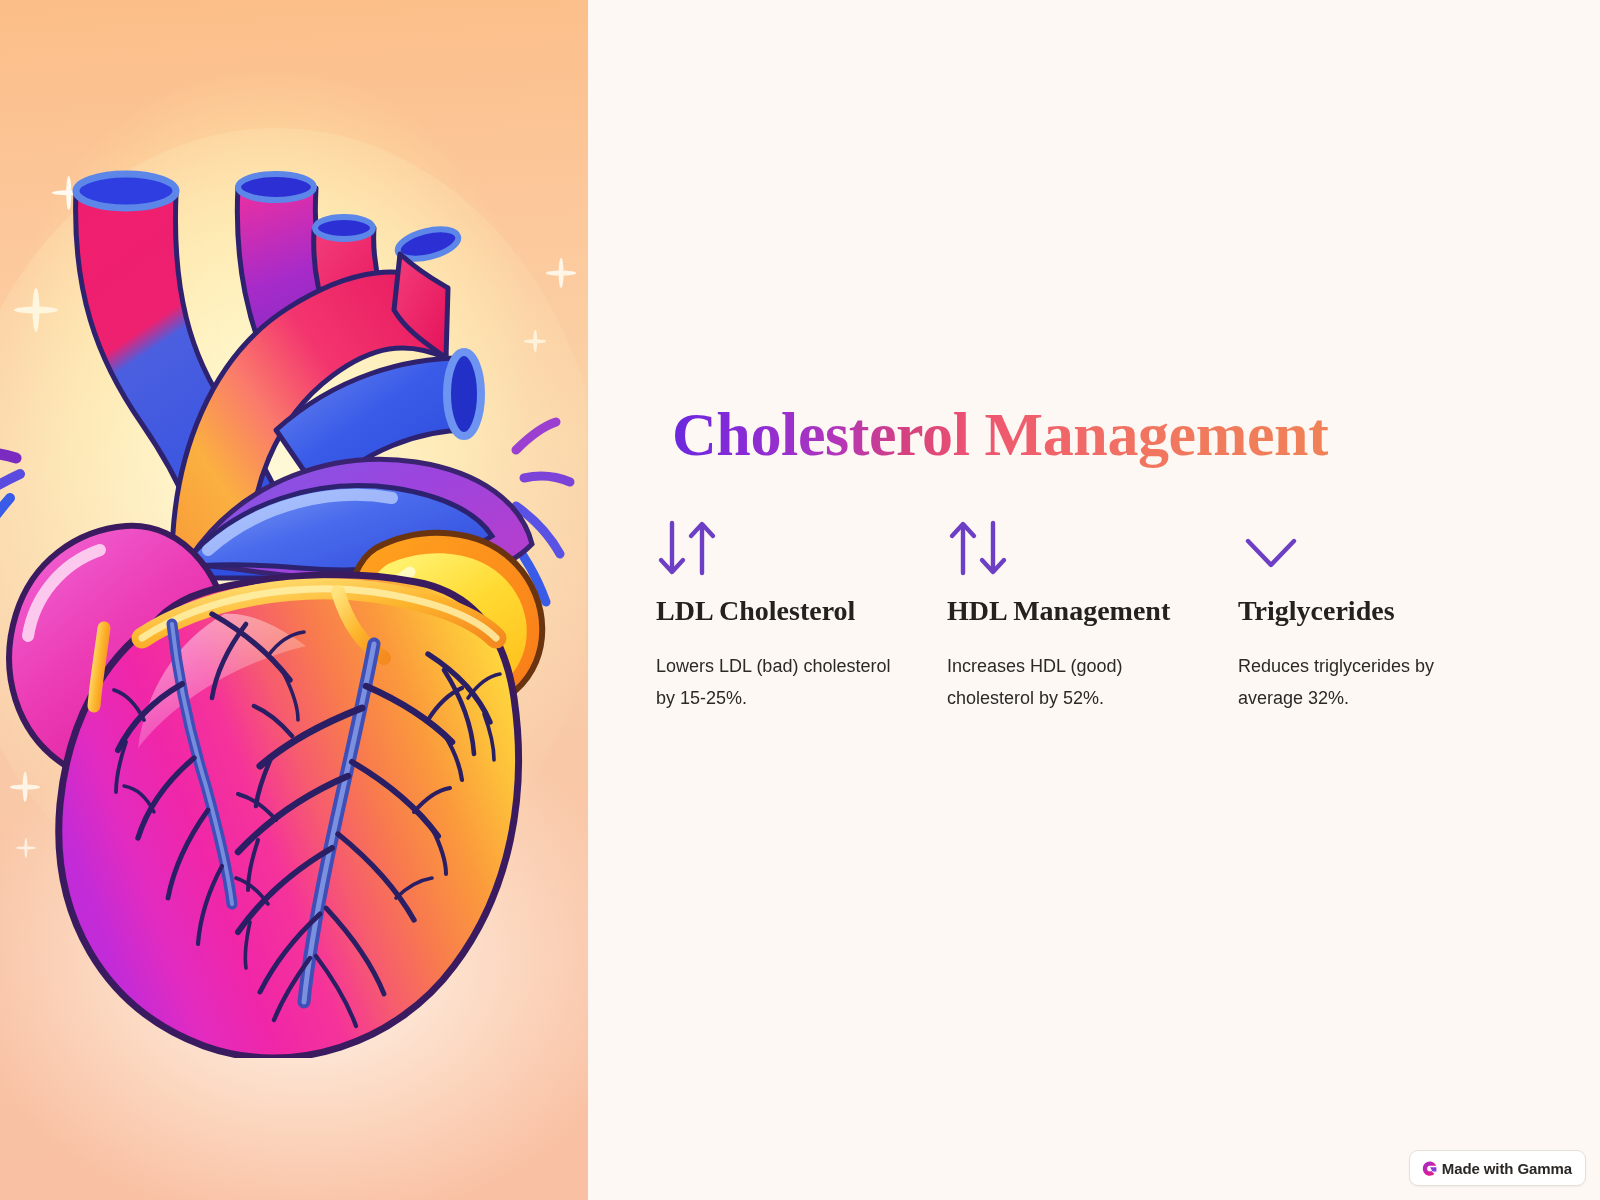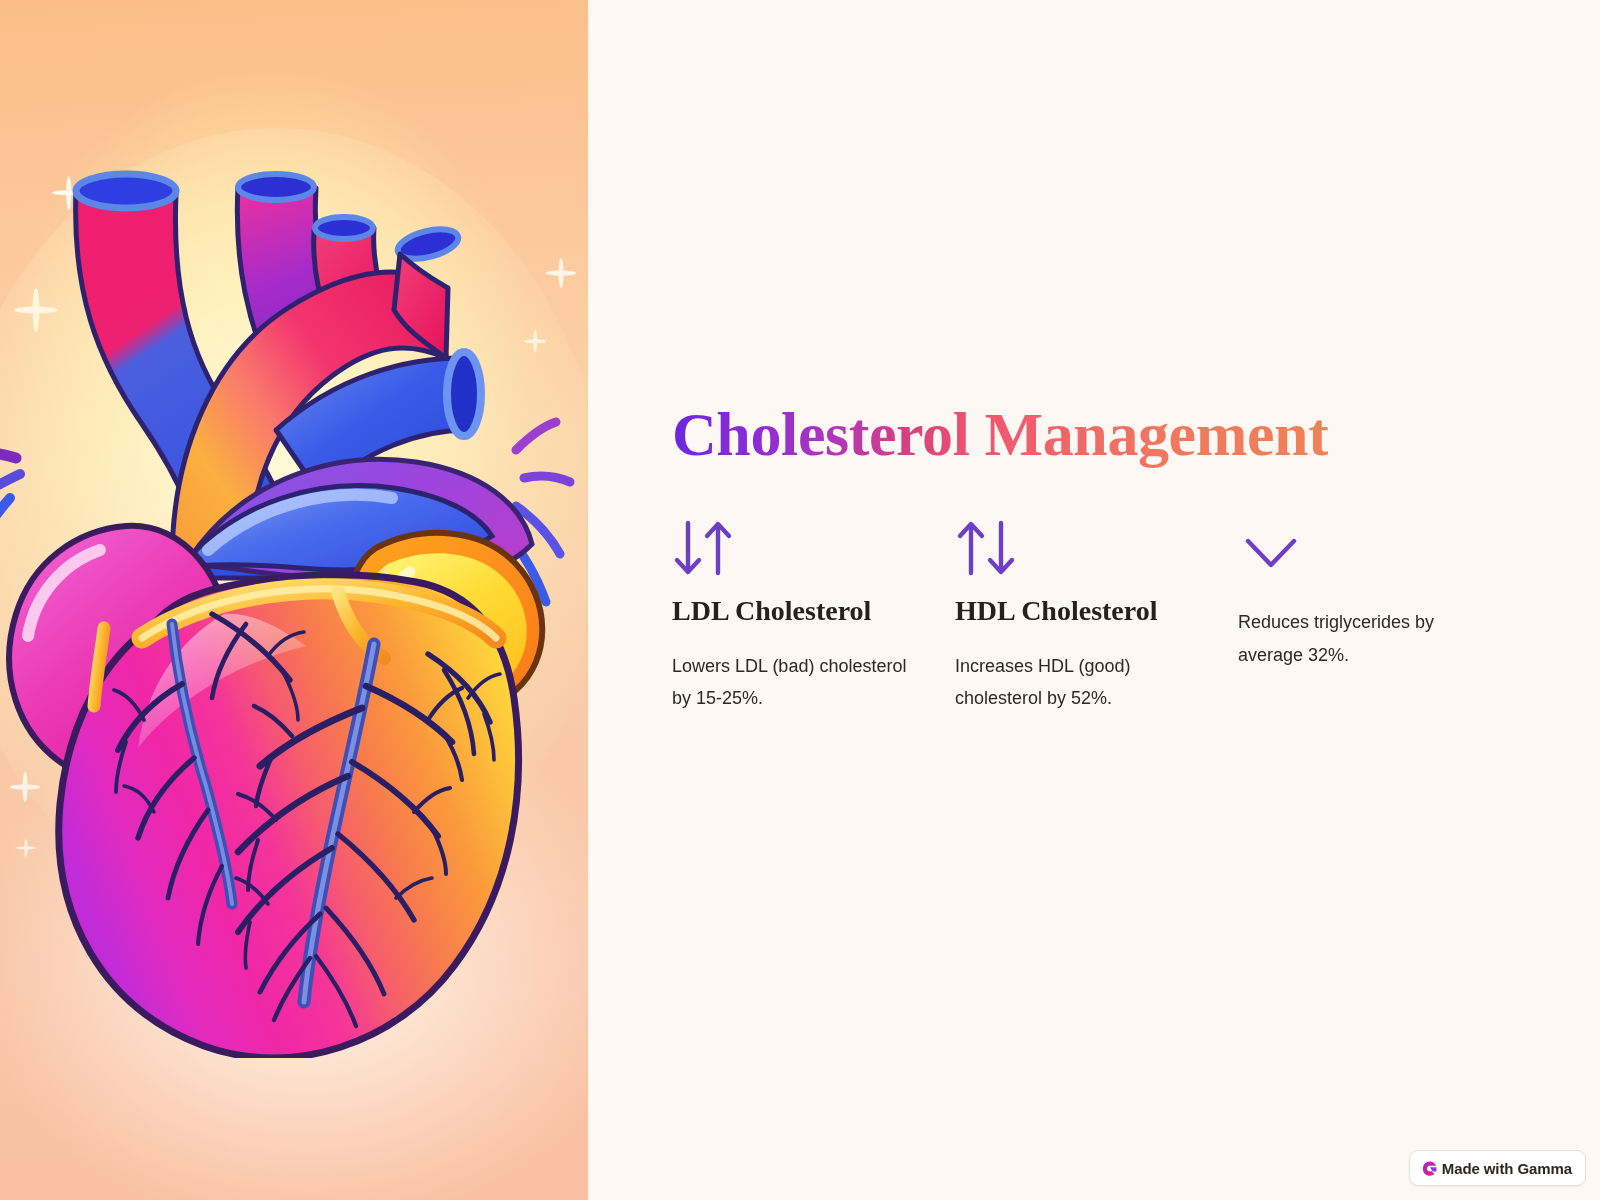--- a/index.html
+++ b/index.html
@@ -93,11 +93,11 @@
 
   .columns {
     position: absolute;
-    left: 84px;
+    left: 68px;
     top: 512px;
     width: 870px;
     display: flex;
-    gap: 0;
+    gap: 8px;
   }
   .col {
     width: 283px;

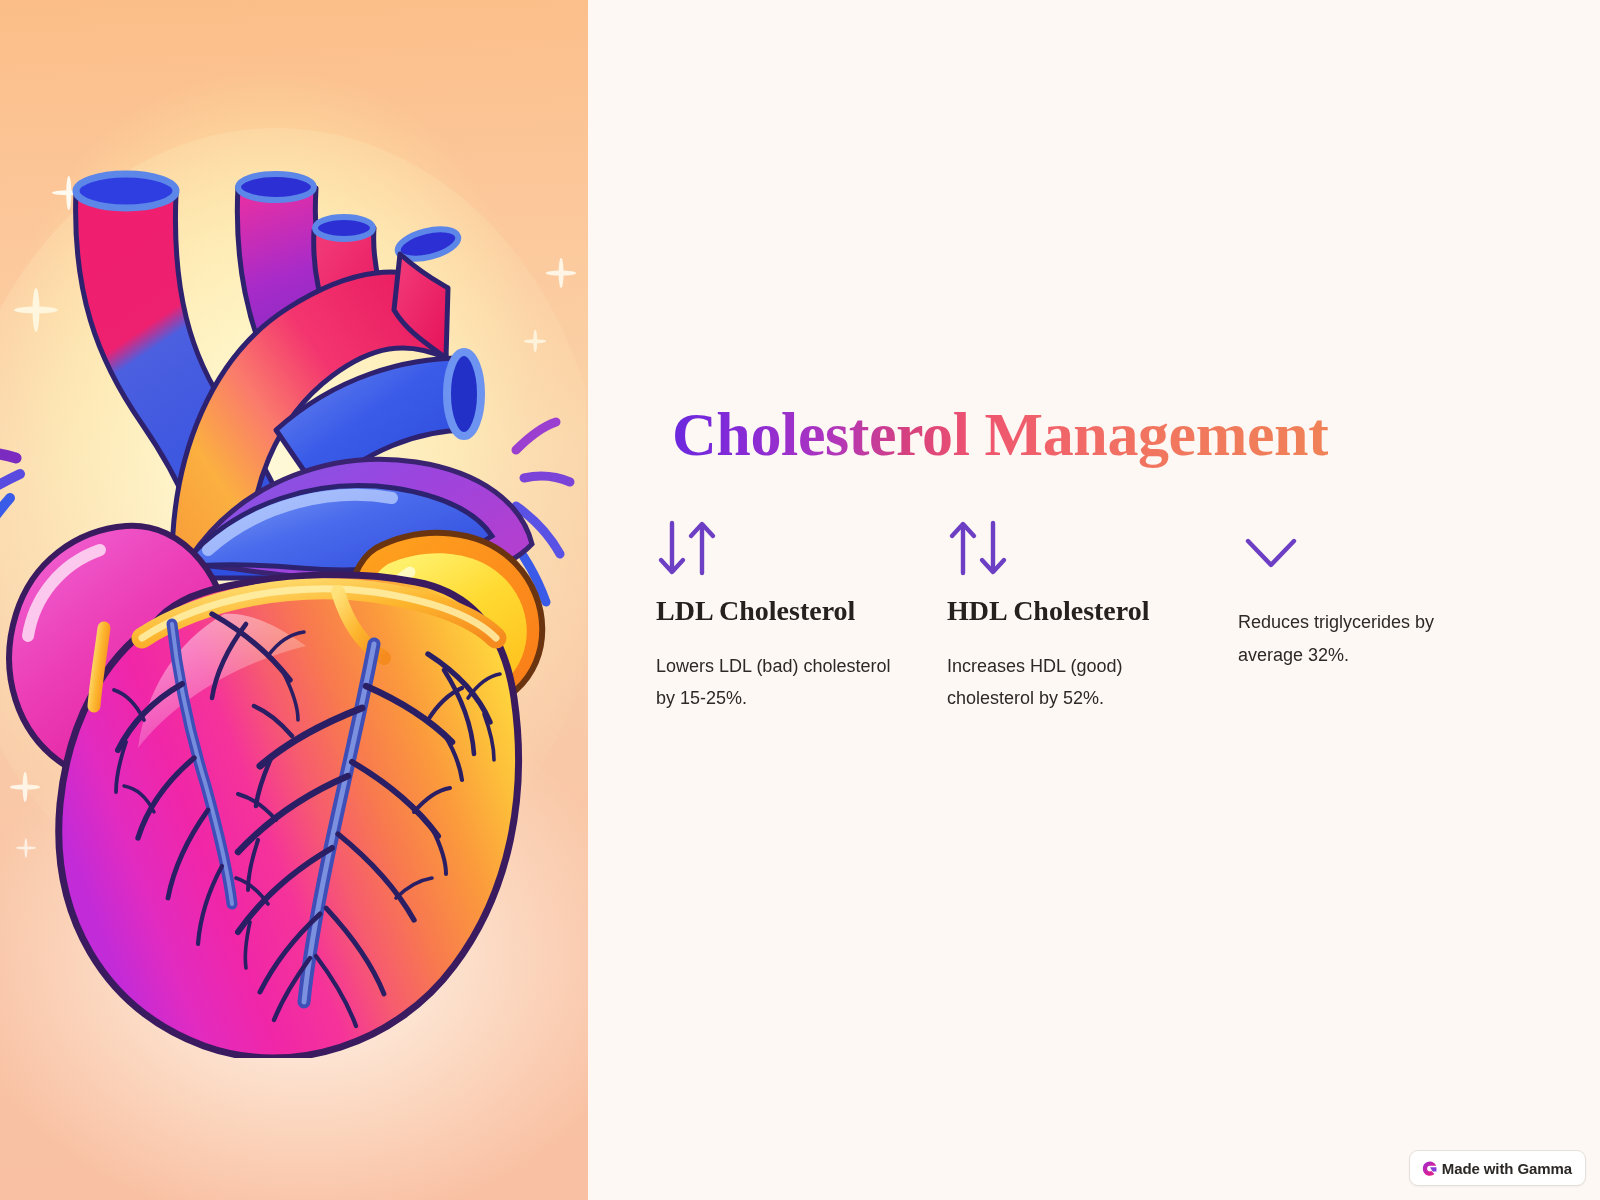--- a/index.html
+++ b/index.html
@@ -430,7 +430,7 @@
             <path d="M35 41 L46 53 L57 41"></path>
           </svg>
         </div>
-        <h2 class="col-heading">HDL Cholesterol</h2>
+        <h2 class="col-heading">HDL Management</h2>
         <p class="col-body">Increases HDL (good) cholesterol by 52%.</p>
       </div>
 

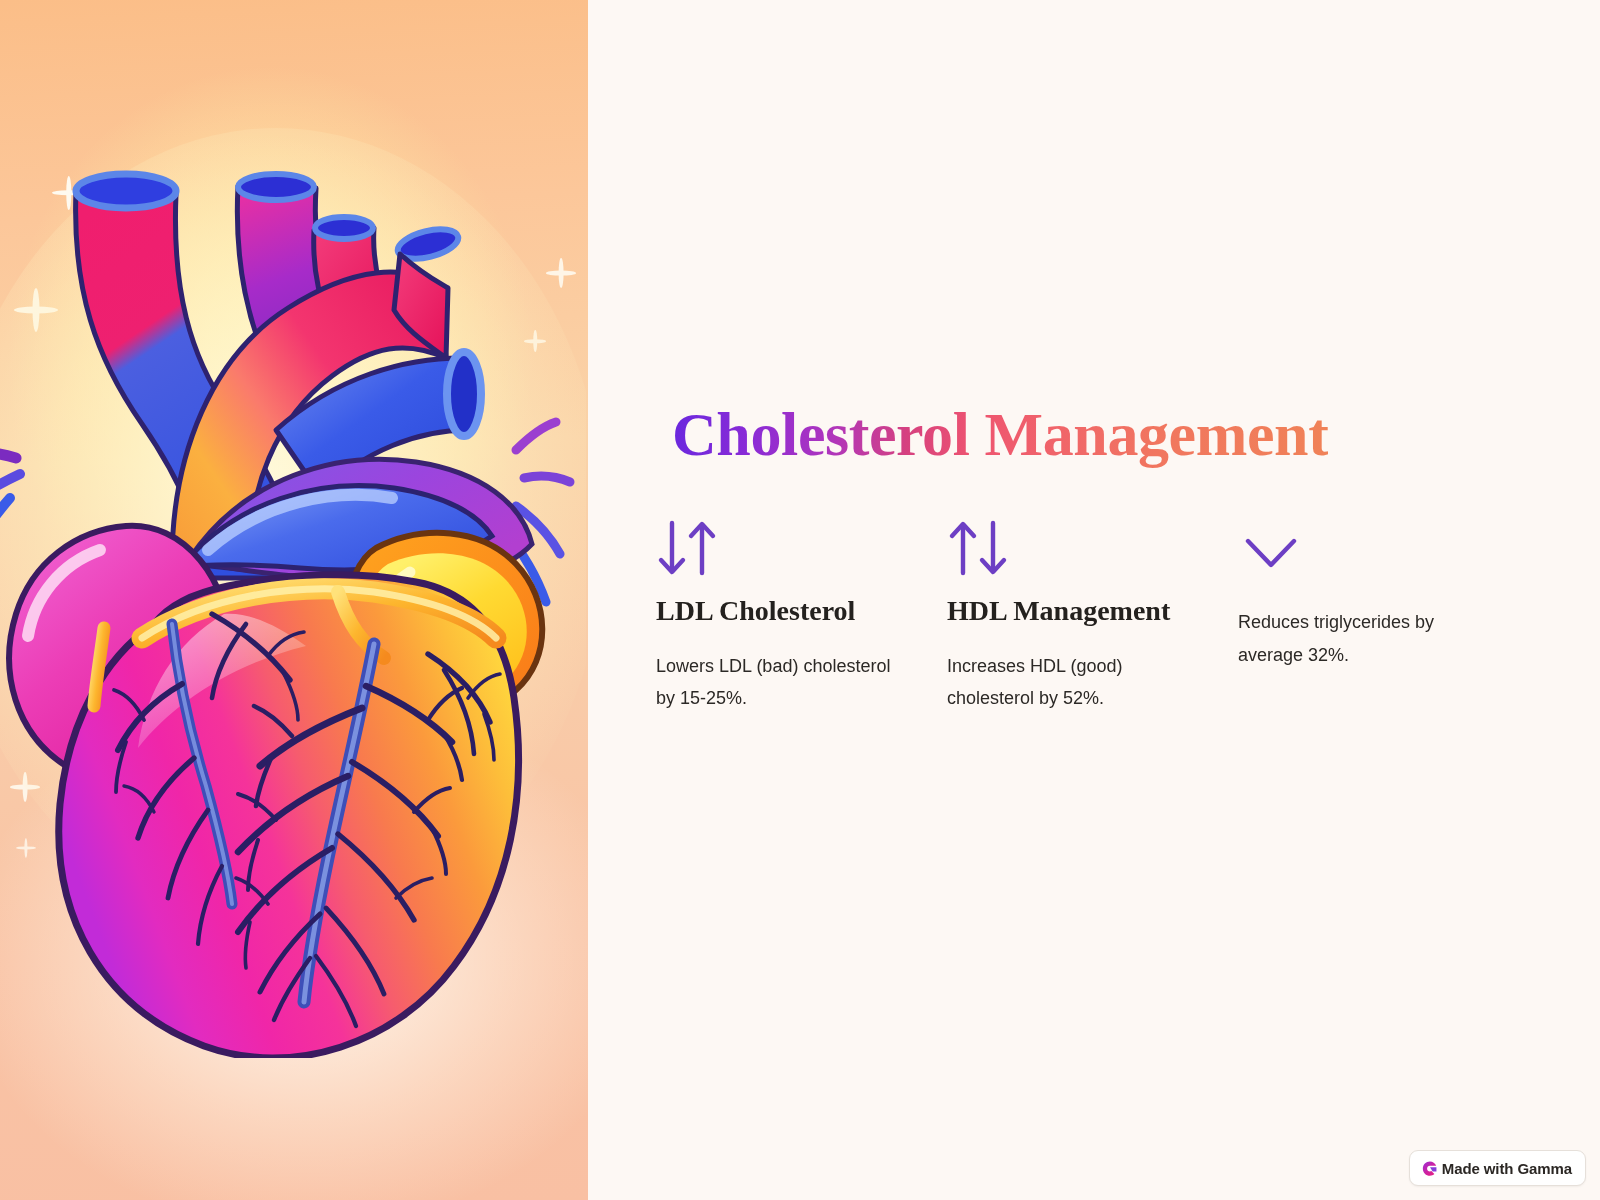--- a/index.html
+++ b/index.html
@@ -440,6 +440,7 @@
             <path d="M10 22 L33 46 L56 22"></path>
           </svg>
         </div>
+        <h2 class="col-heading">Triglycerides</h2>
         <p class="col-body">Reduces triglycerides by average 32%.</p>
       </div>
 

